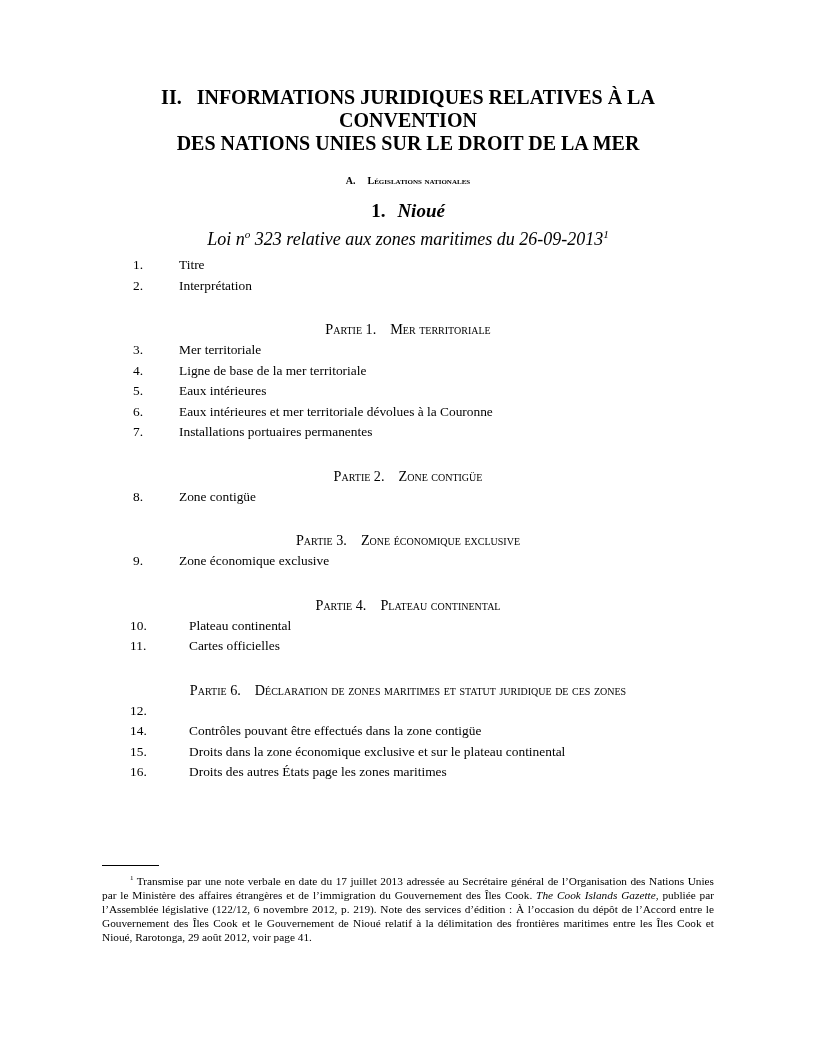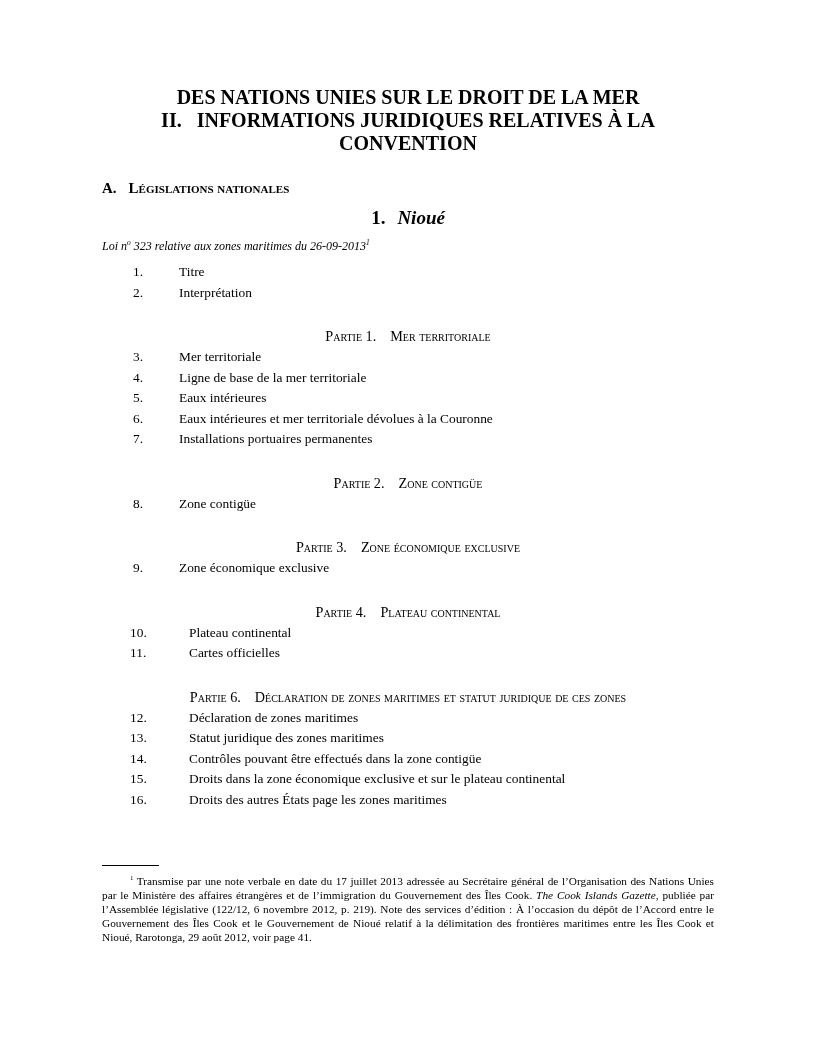--- a/index.html
+++ b/index.html
@@ -133,8 +133,8 @@
   <div class="content">
 
     <h1 class="doc-title">
+      <div><span class="sec-num">II.</span><span>INFORMATIONS JURIDIQUES RELATIVES À LA CONVENTION</span></div>
       <div>DES NATIONS UNIES SUR LE DROIT DE LA MER</div>
-      <div><span class="sec-num">II.</span><span>INFORMATIONS JURIDIQUES RELATIVES À LA CONVENTION</span></div>
     </h1>
 
     <div class="subsection-heading">

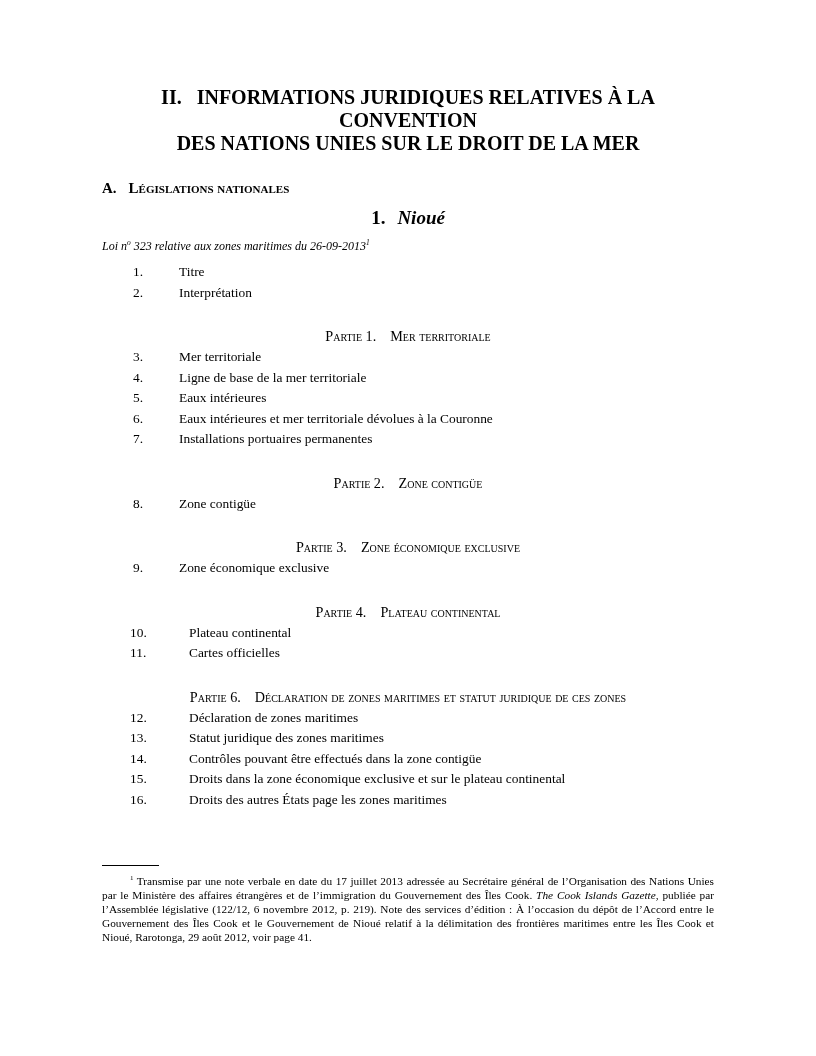--- a/index.html
+++ b/index.html
@@ -34,9 +34,9 @@
   .doc-title .sec-num { margin-right: 15px; }
 
   .subsection-heading {
-    margin-top: 24px;
-    text-align: left;
-    font-size: 15px;
+    margin-top: 17px;
+    text-align: center;
+    font-size: 10px;
     line-height: 18px;
     font-weight: bold;
   }

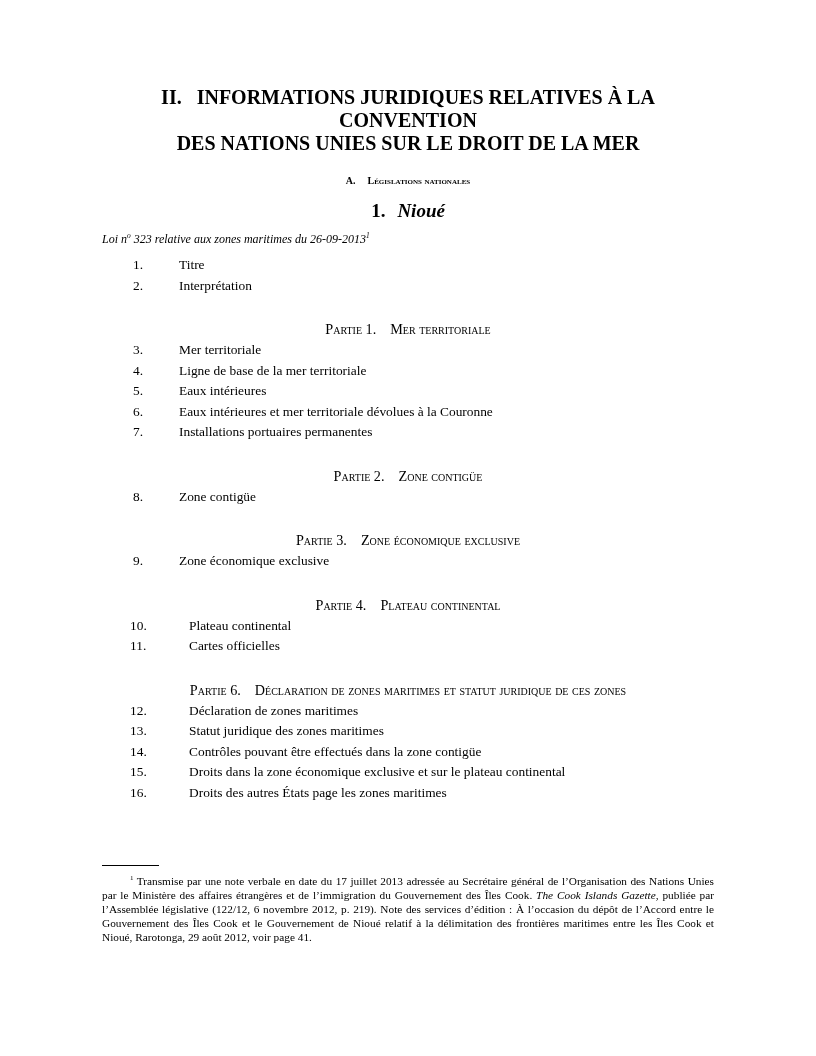--- a/index.html
+++ b/index.html
@@ -55,7 +55,8 @@
 
   .law-title {
     margin-top: 10px;
-    font-size: 12px;
+    text-align: center;
+    font-size: 18px;
     line-height: 18px;
     font-style: italic;
   }

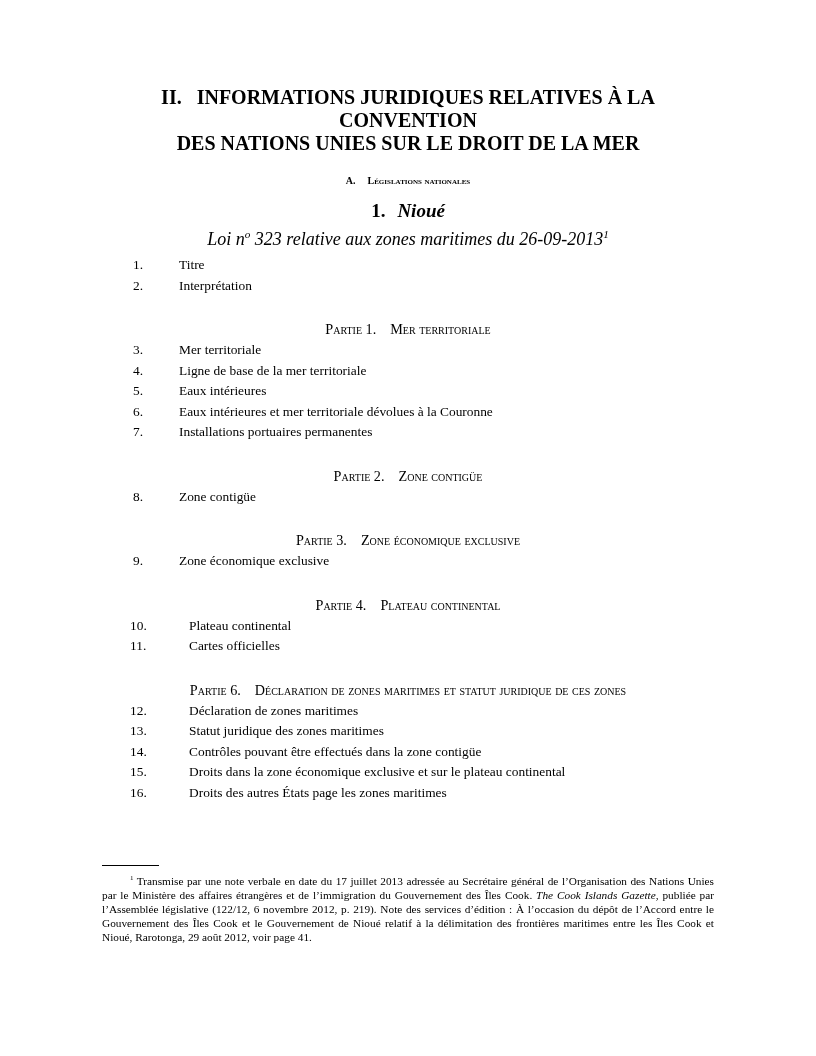--- a/index.html
+++ b/index.html
@@ -215,7 +215,6 @@
 
       <div class="toc-item d2">
           <span class="num">12.</span>
-          <span class="txt">Déclaration de zones maritimes</span>
         </div>
       <div class="toc-item d2">
           <span class="num">13.</span>

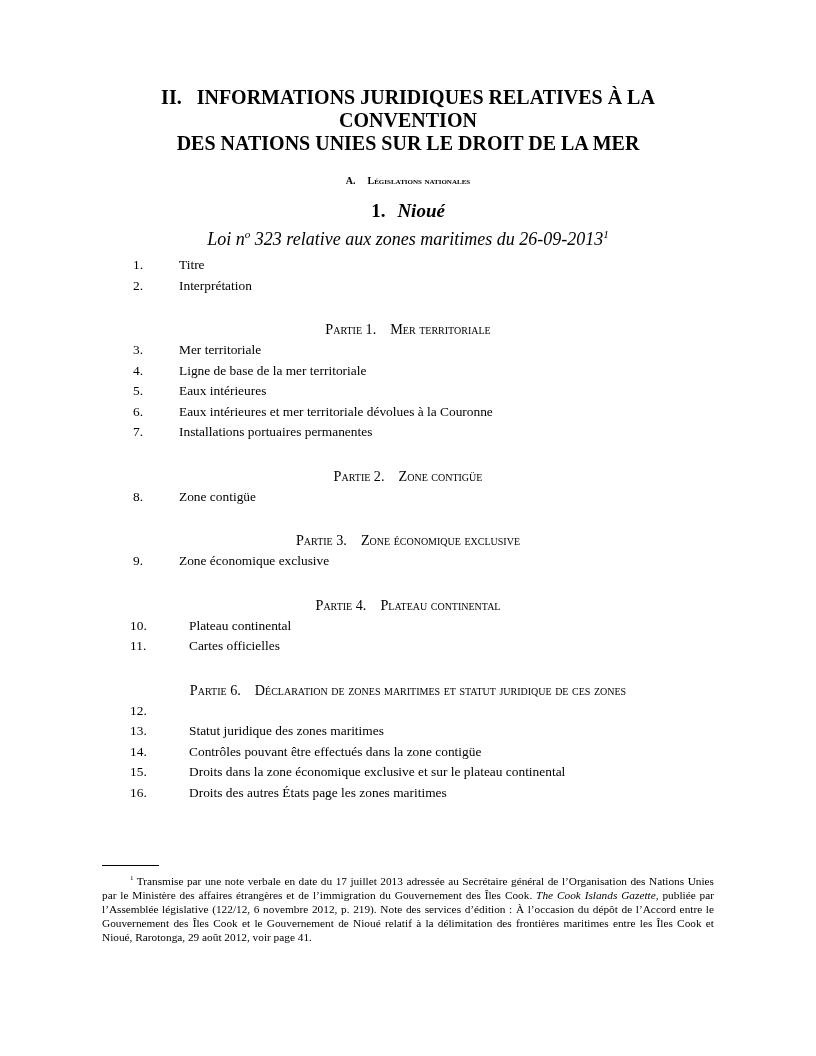--- a/index.html
+++ b/index.html
@@ -217,10 +217,6 @@
           <span class="num">12.</span>
         </div>
       <div class="toc-item d2">
-          <span class="num">13.</span>
-          <span class="txt">Statut juridique des zones maritimes</span>
-        </div>
-      <div class="toc-item d2">
           <span class="num">14.</span>
           <span class="txt">Contrôles pouvant être effectués dans la zone contigüe</span>
         </div>

